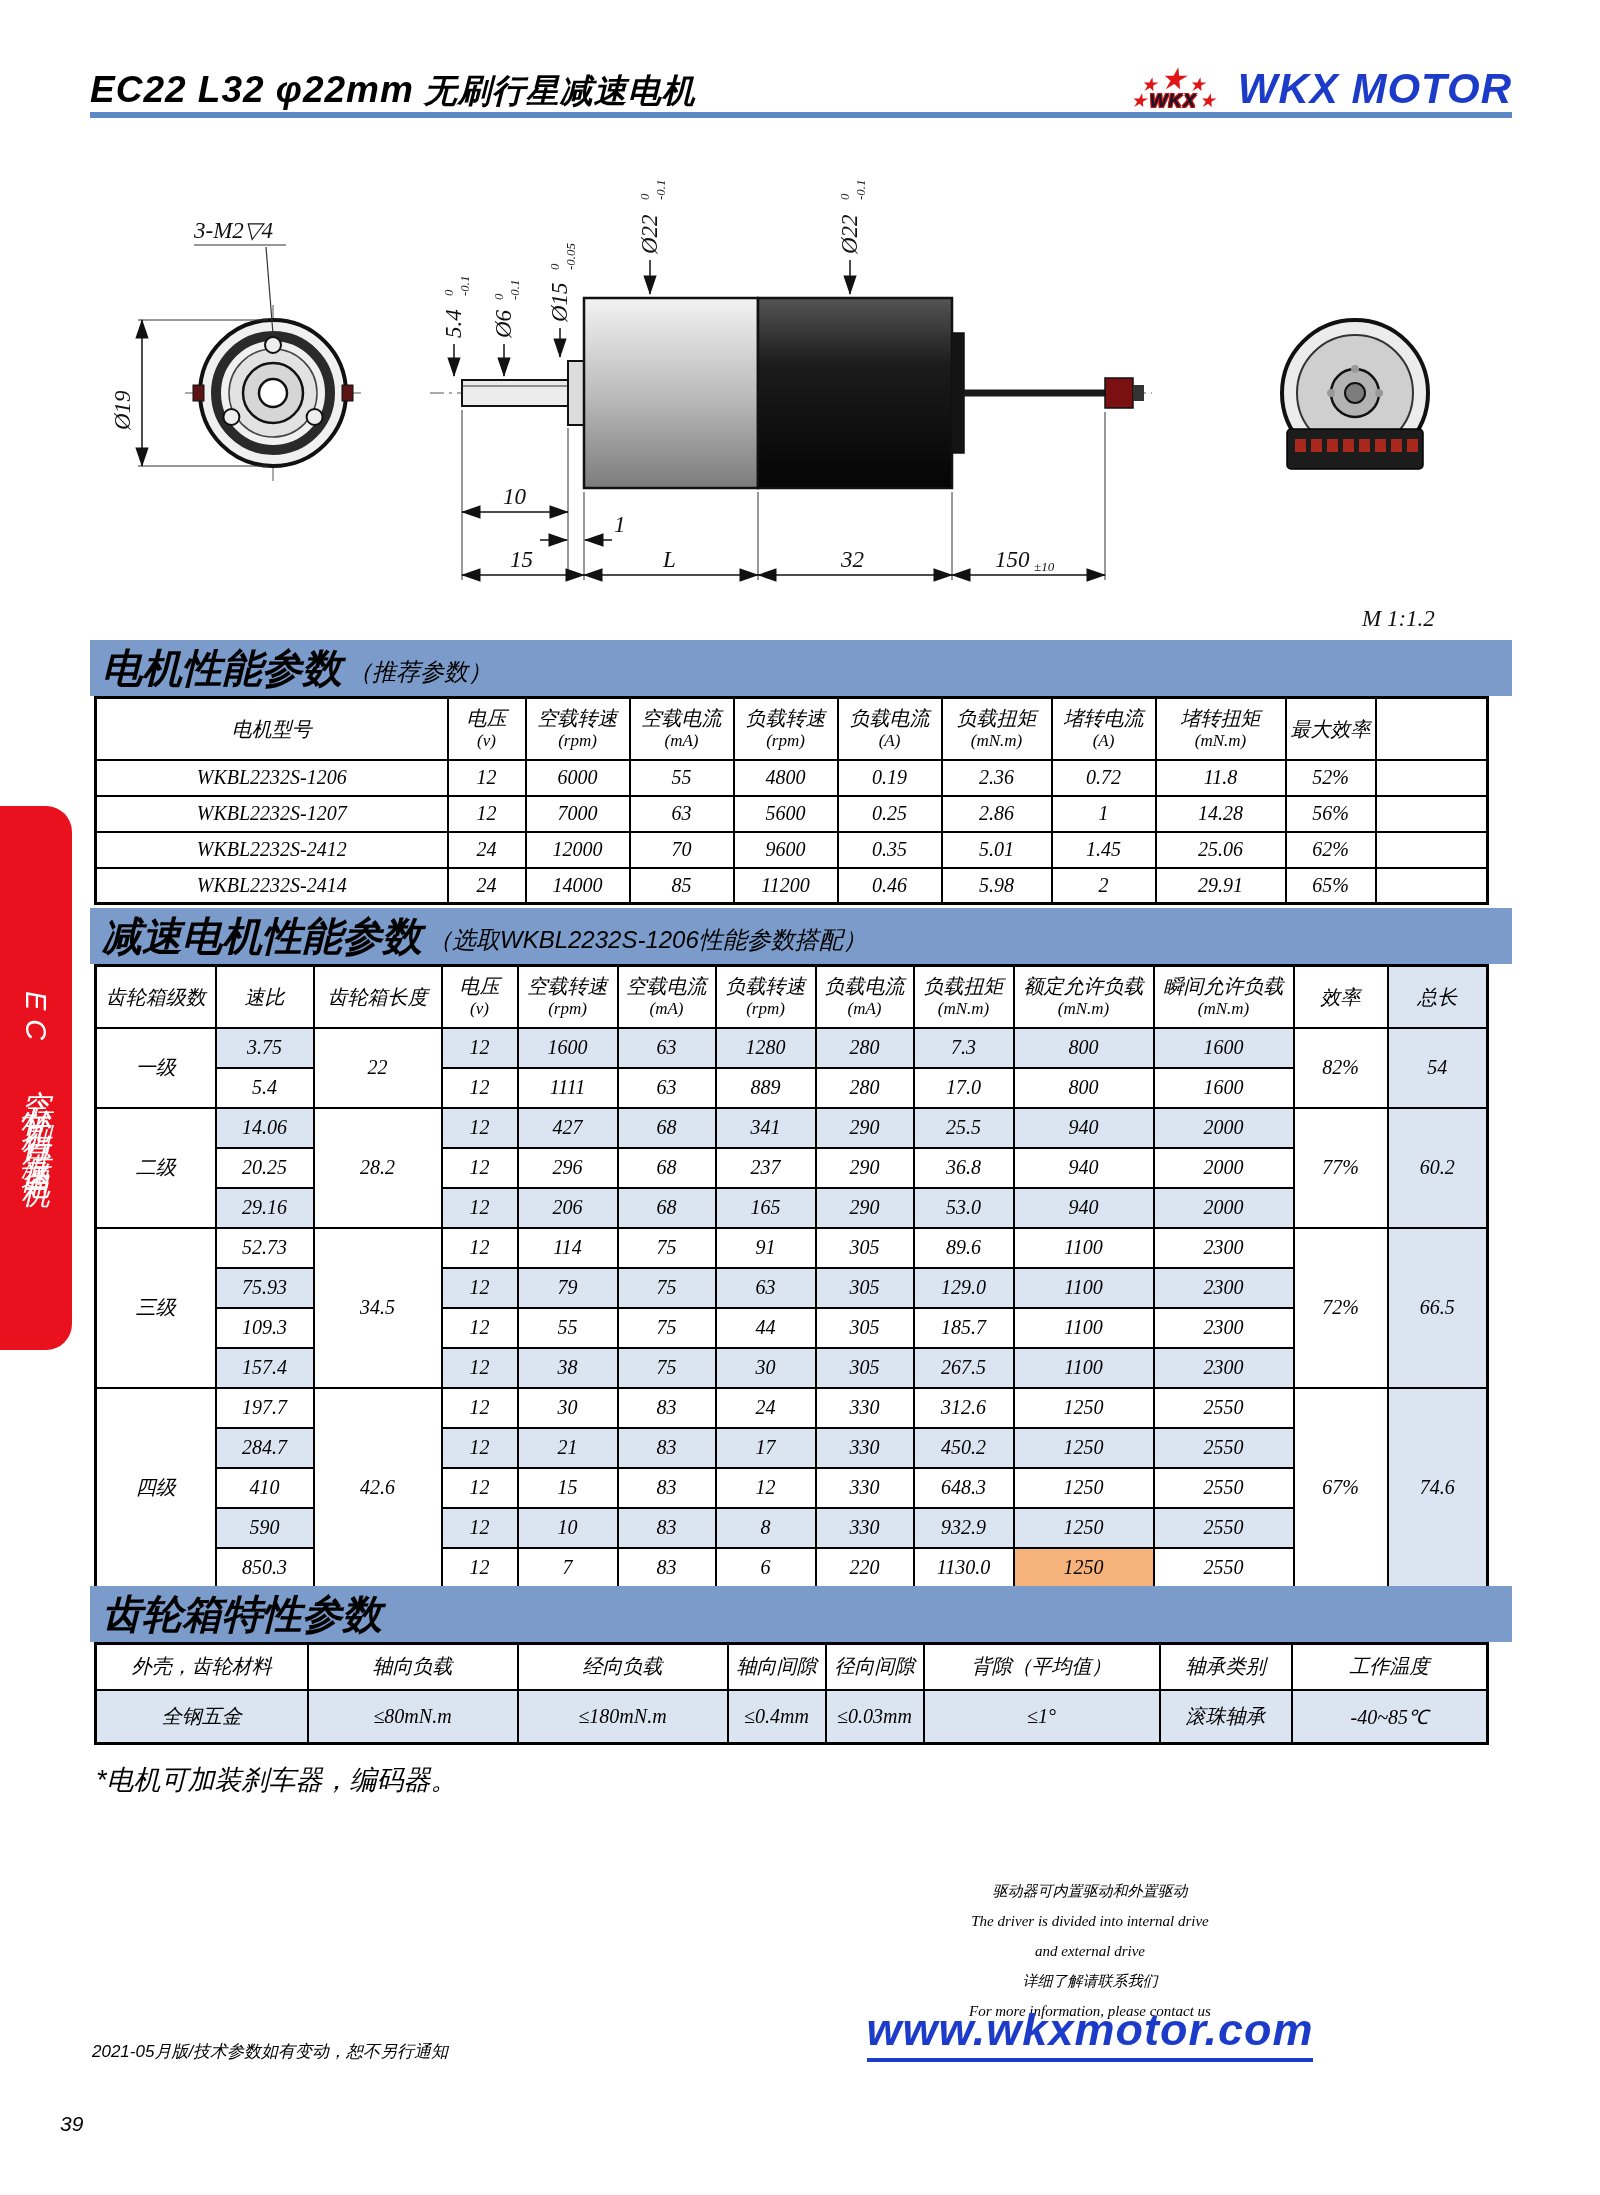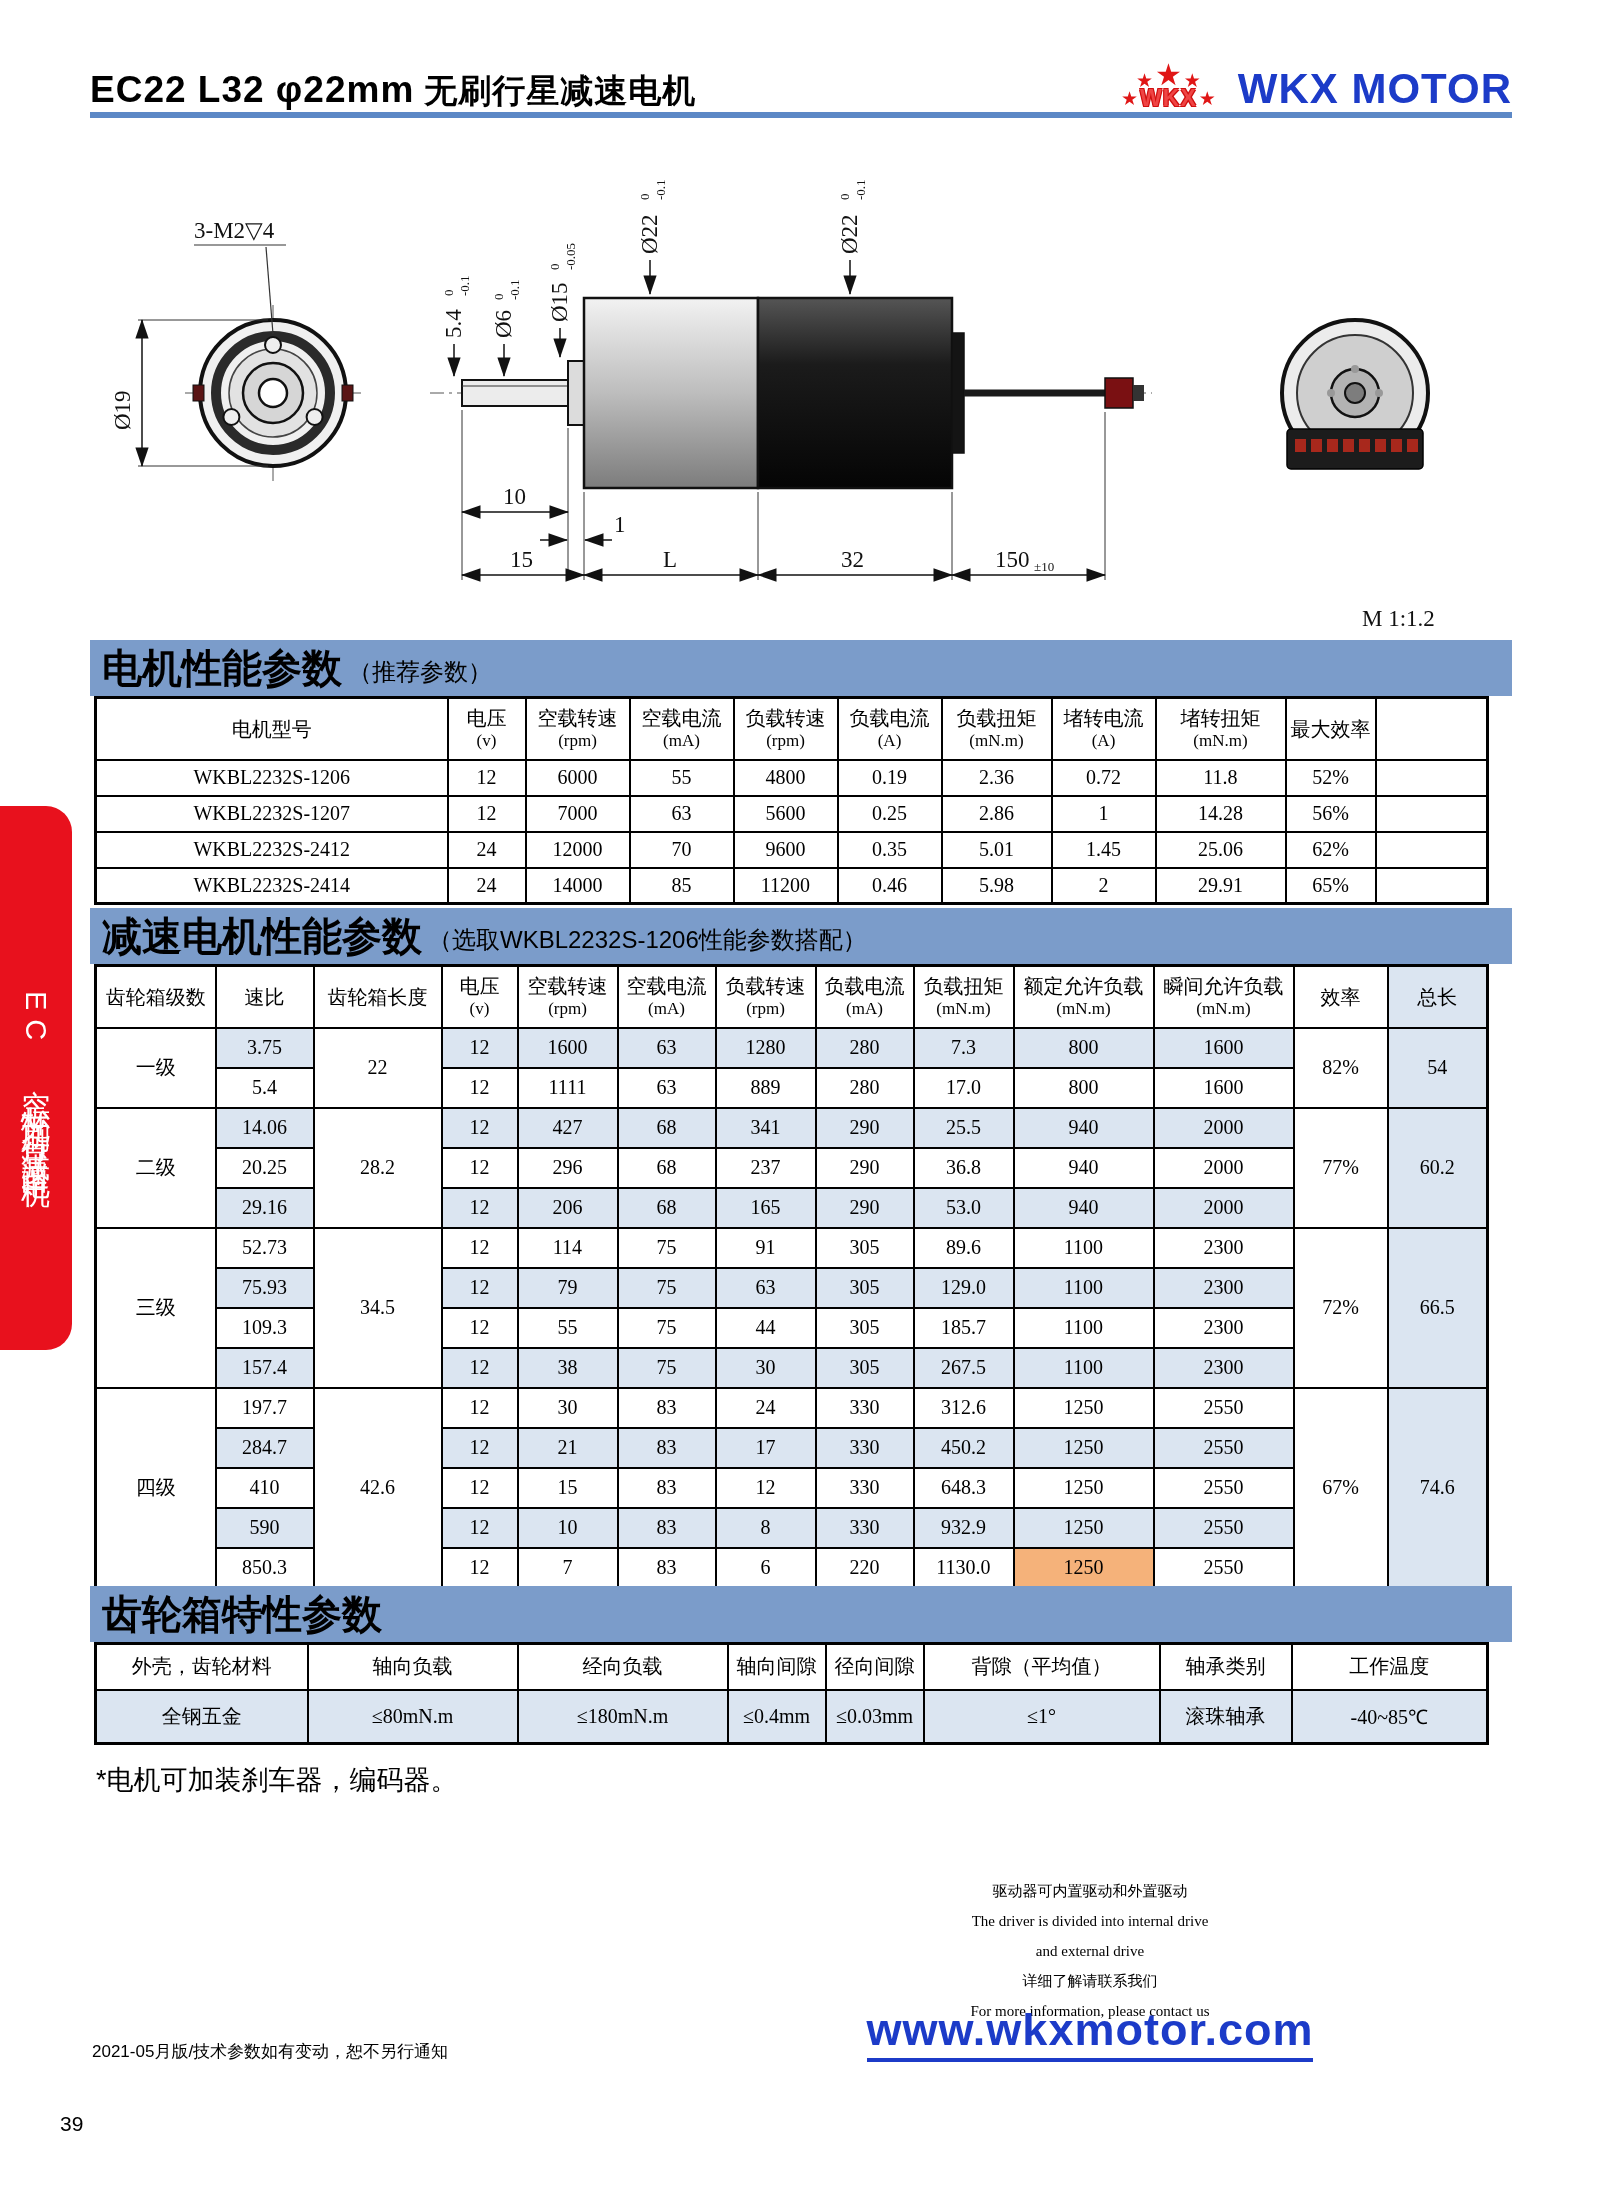--- a/index.html
+++ b/index.html
@@ -4,7 +4,7 @@
 <style>
   html,body{margin:0;padding:0;background:#fff;}
   .page{position:relative;width:1600px;height:2195px;background:#fff;overflow:hidden;
-        font-family:"Liberation Sans",sans-serif;color:#000;}
+        font-family:"Liberation Sans",sans-serif;color:#000;font-style:italic;}
 
   
   .hdr{position:absolute;left:90px;top:66px;width:1422px;height:52px;

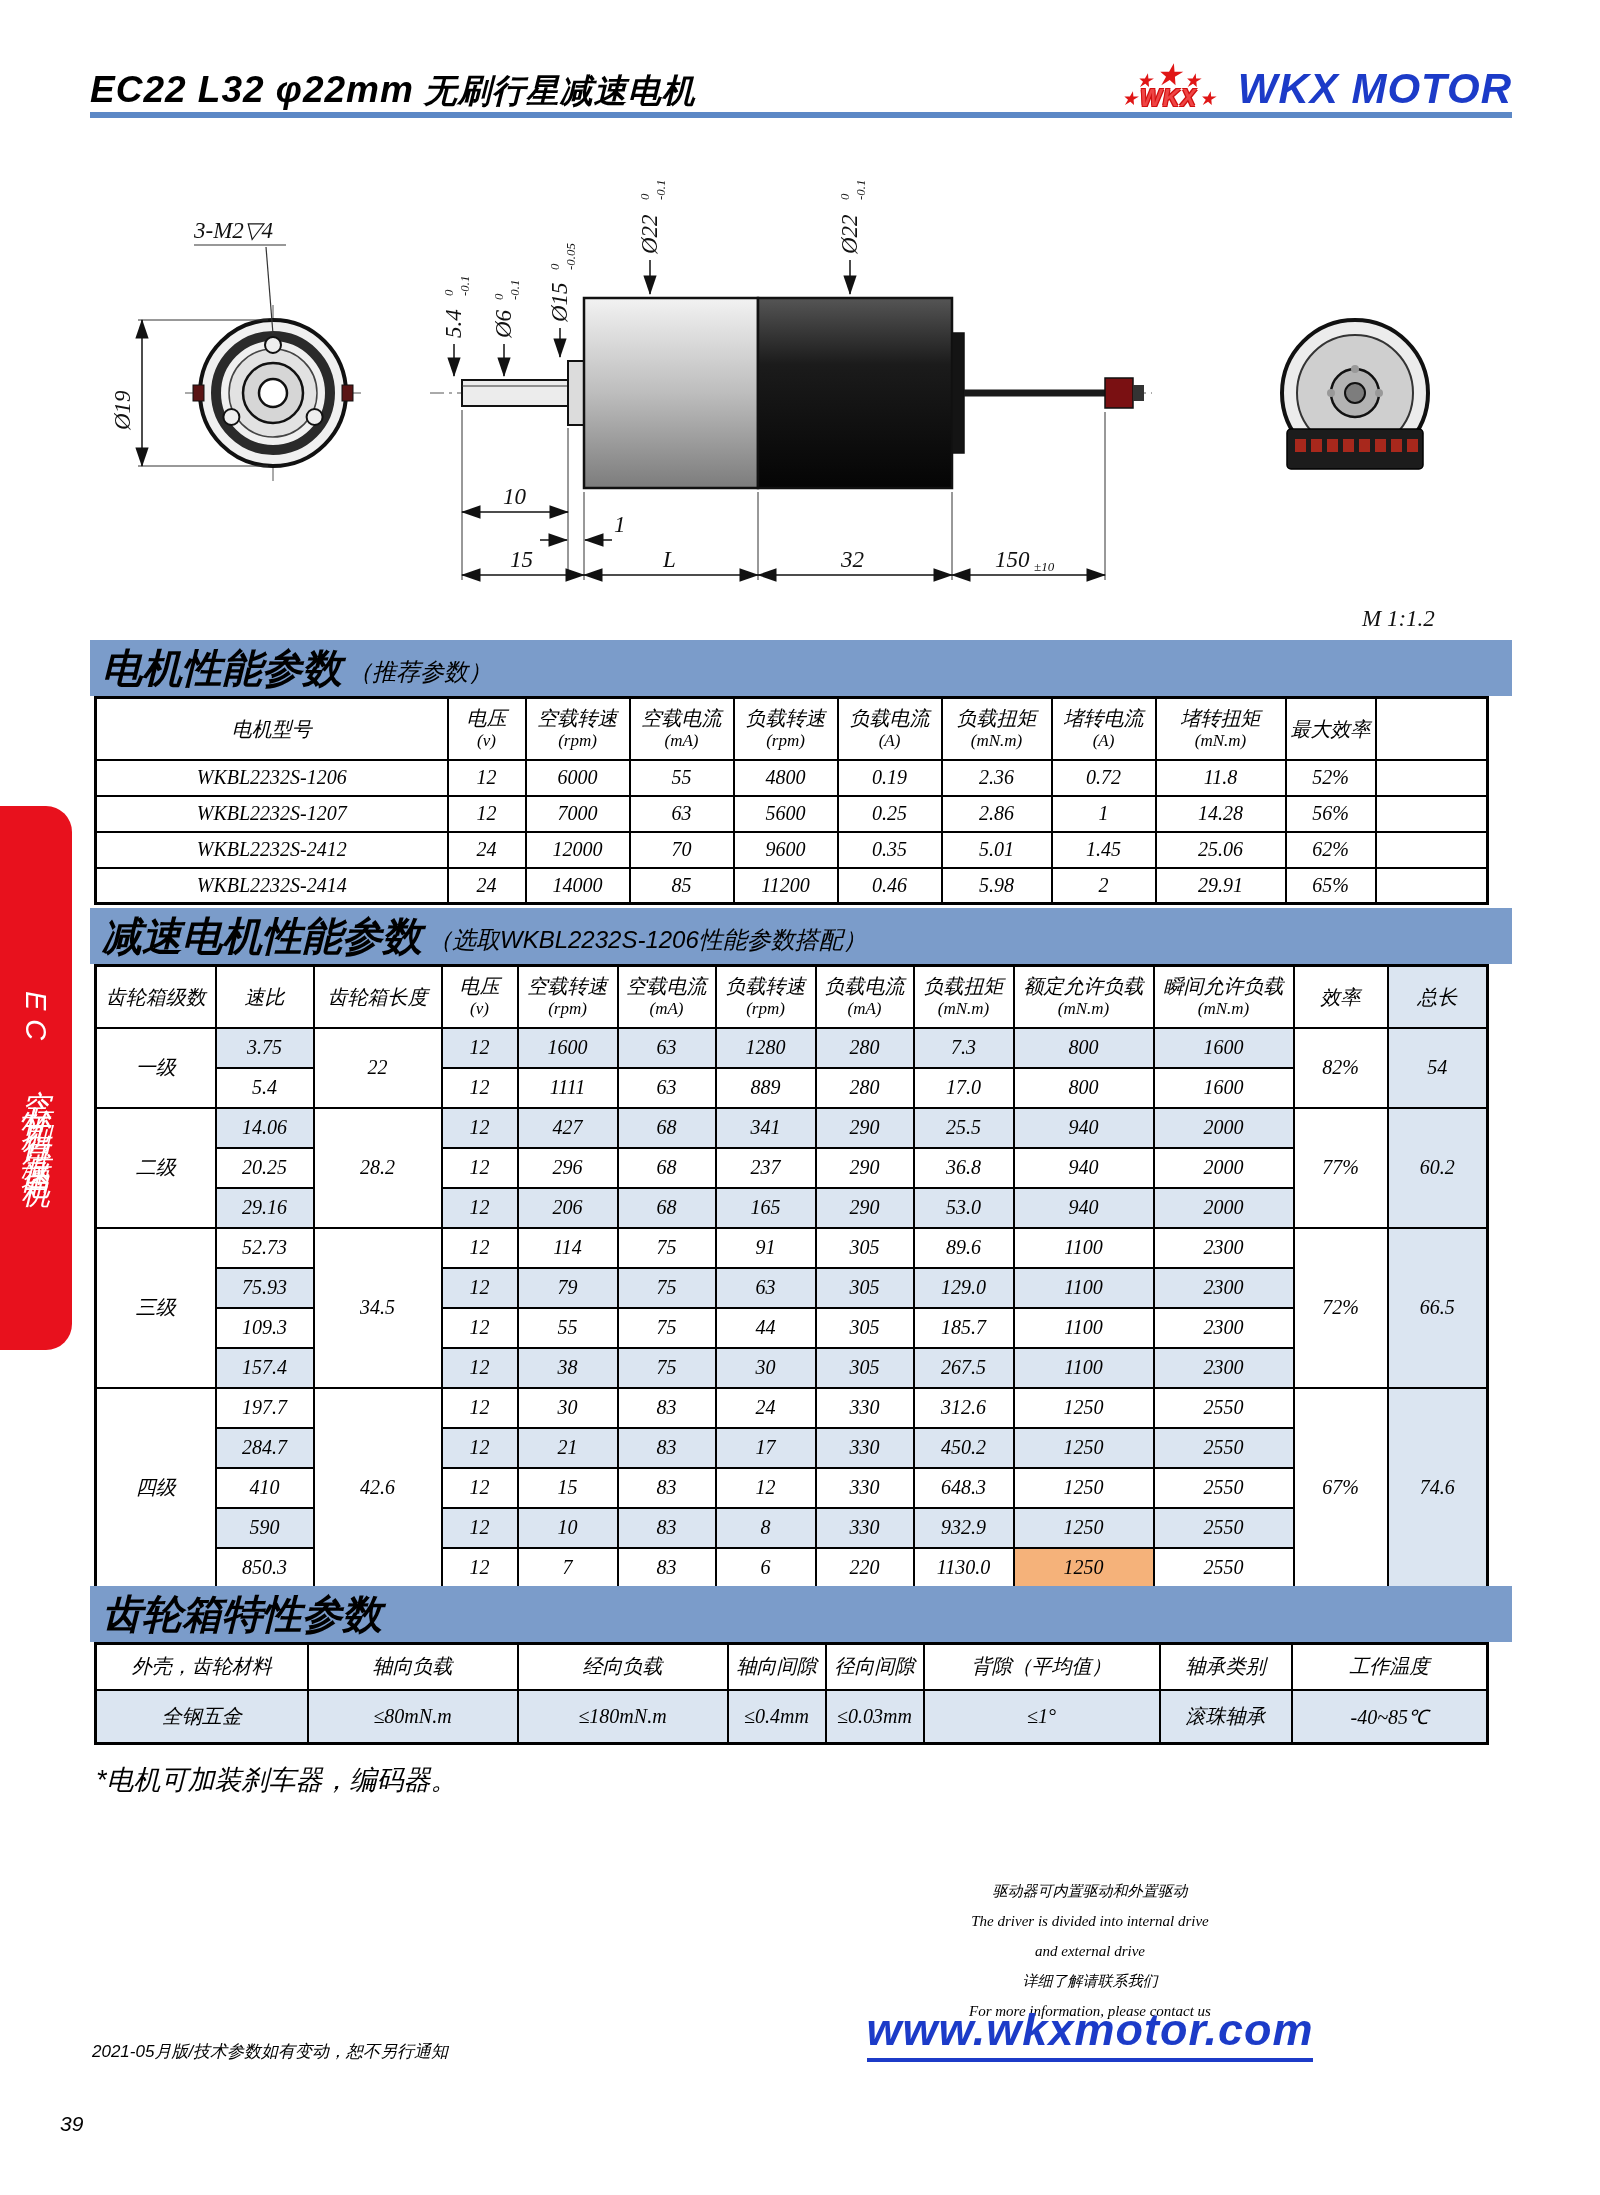--- a/index.html
+++ b/index.html
@@ -16,7 +16,7 @@
   .logo .srow{display:flex;align-items:flex-end;justify-content:center;gap:2px;}
   .logo .big{font-size:30px;} .logo .small{font-size:19px;}
   .logo .row2{font-size:19px;margin-top:-3px;display:flex;align-items:center;justify-content:center;gap:2px;}
-  .wkx{color:#ef4444;font-weight:bold;font-size:23px;letter-spacing:1px;
+  .wkx{color:#0f172a;font-weight:bold;font-size:19px;letter-spacing:1px;
        text-shadow:-1px -1px 0 #d01010,1px -1px 0 #d01010,-1px 1px 0 #d01010,1px 1px 0 #d01010;}
   .brand{font-size:42px;font-weight:bold;color:#1c3bc8;letter-spacing:1px;line-height:1;}
 

